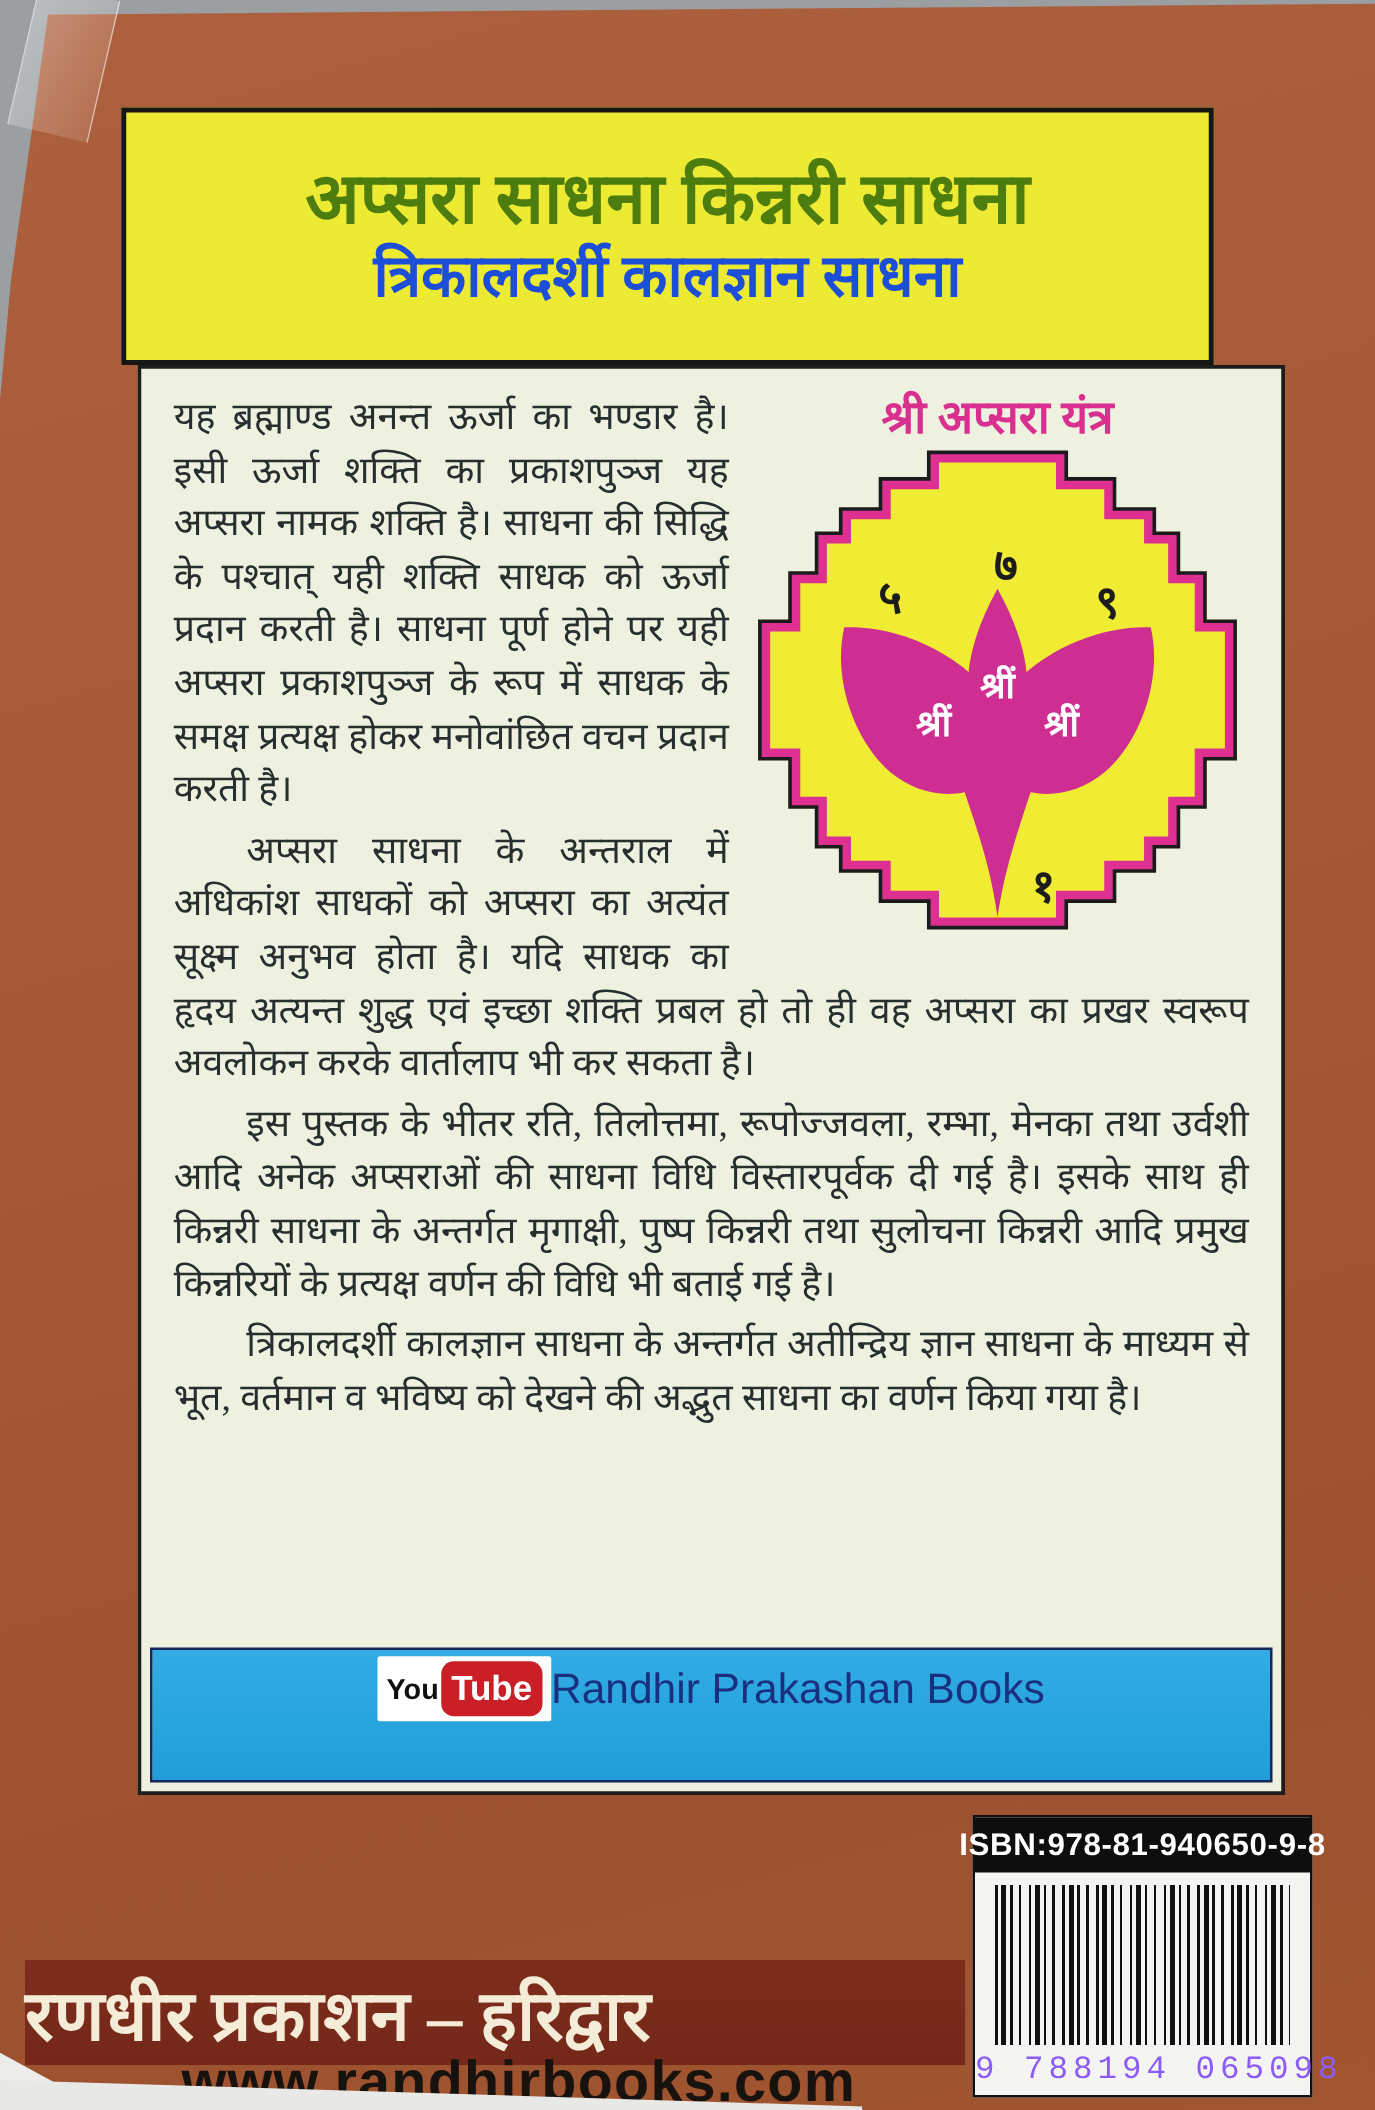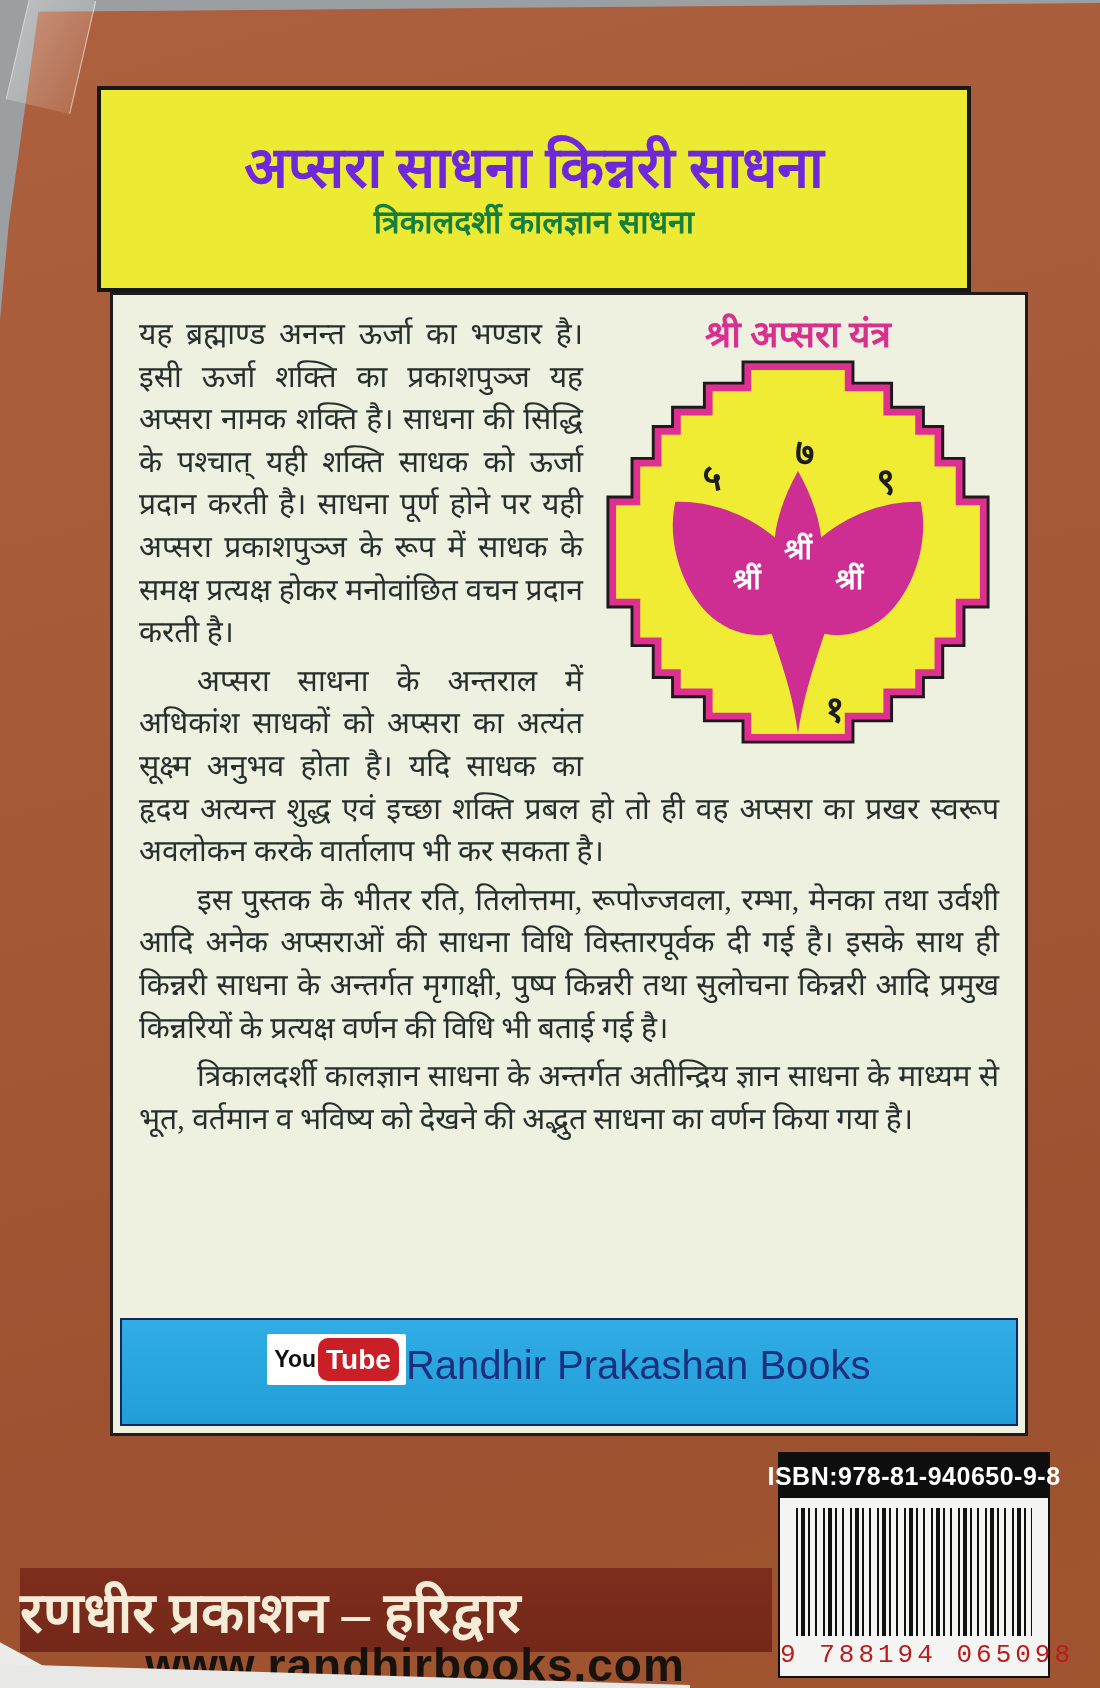--- a/index.html
+++ b/index.html
@@ -42,7 +42,7 @@
     display:flex;flex-direction:column;align-items:center;justify-content:center;gap:8px;
   }
   .title-main{
-    color:#6d28d9;font-weight:bold;font-size:57px;line-height:1.05;white-space:nowrap;
+    color:#4d7c0f;font-weight:bold;font-size:57px;line-height:1.05;white-space:nowrap;
   }
   .title-sub{
     color:#15803d;font-weight:bold;font-size:32px;line-height:1.05;white-space:nowrap;

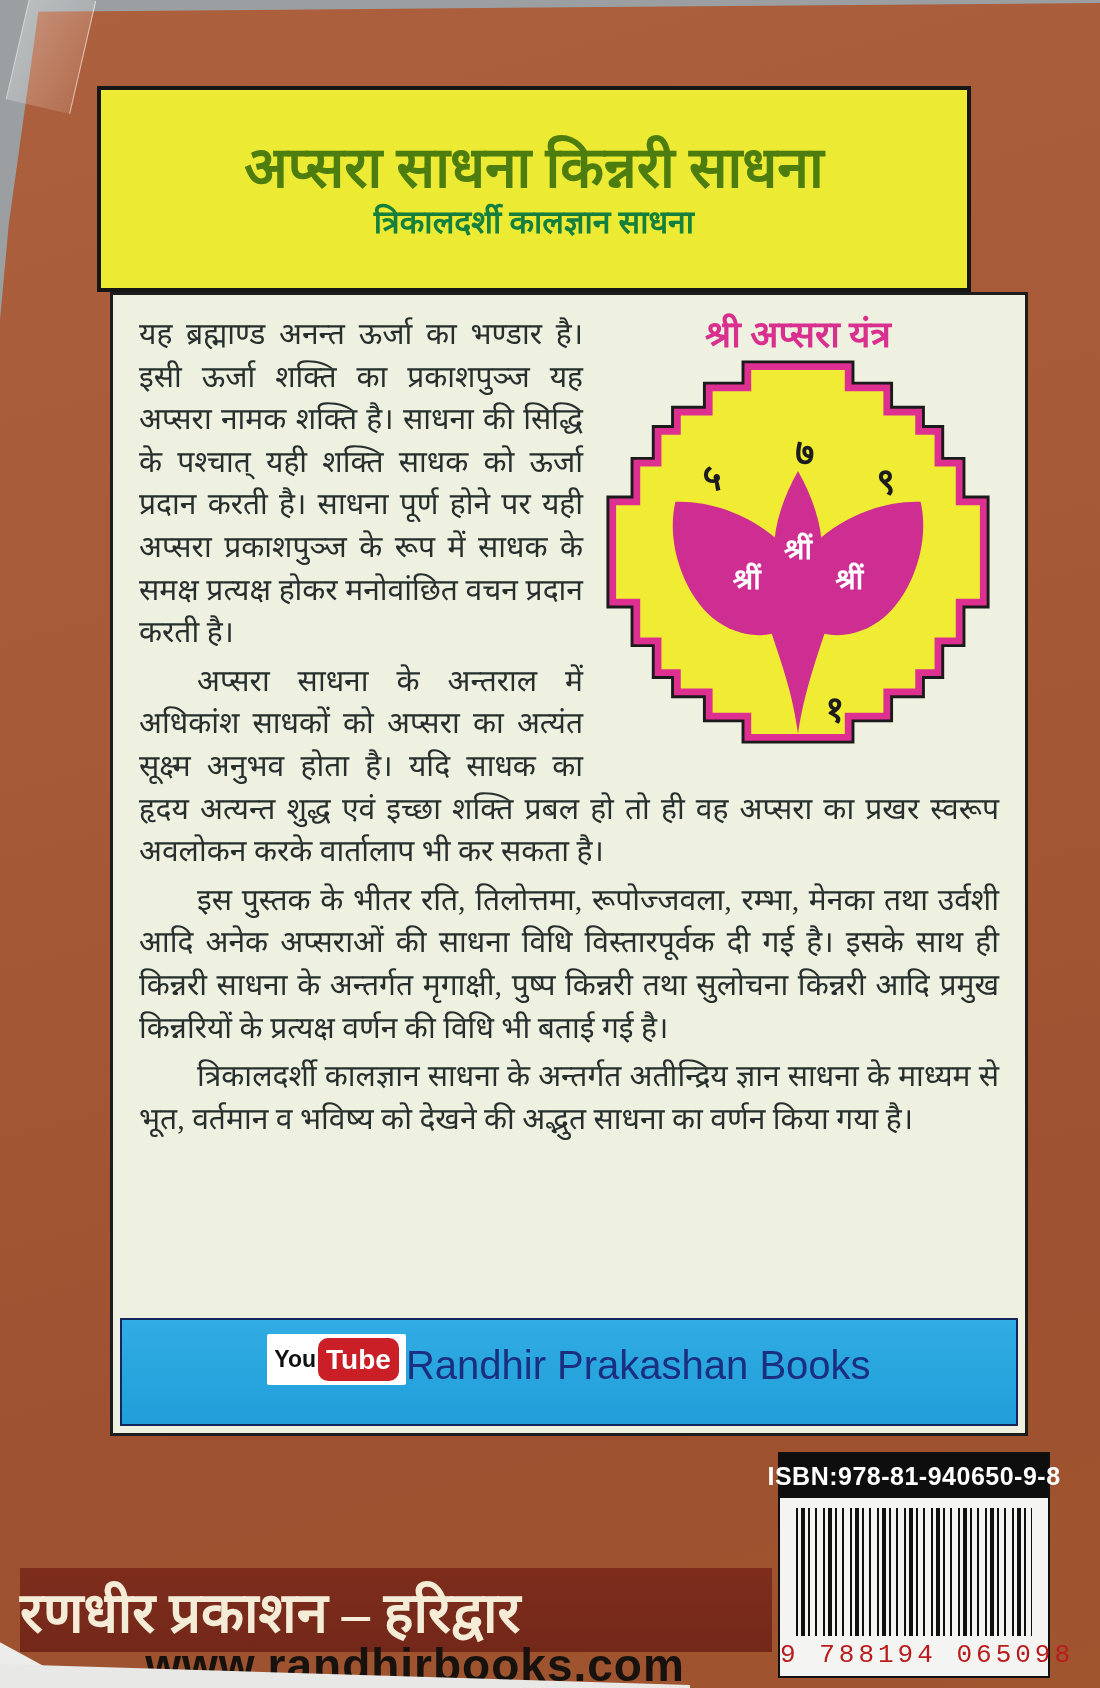--- a/index.html
+++ b/index.html
@@ -45,7 +45,7 @@
     color:#4d7c0f;font-weight:bold;font-size:57px;line-height:1.05;white-space:nowrap;
   }
   .title-sub{
-    color:#15803d;font-weight:bold;font-size:32px;line-height:1.05;white-space:nowrap;
+    color:#1d4ed8;font-weight:bold;font-size:47px;line-height:1.05;white-space:nowrap;
   }
   
   .content{

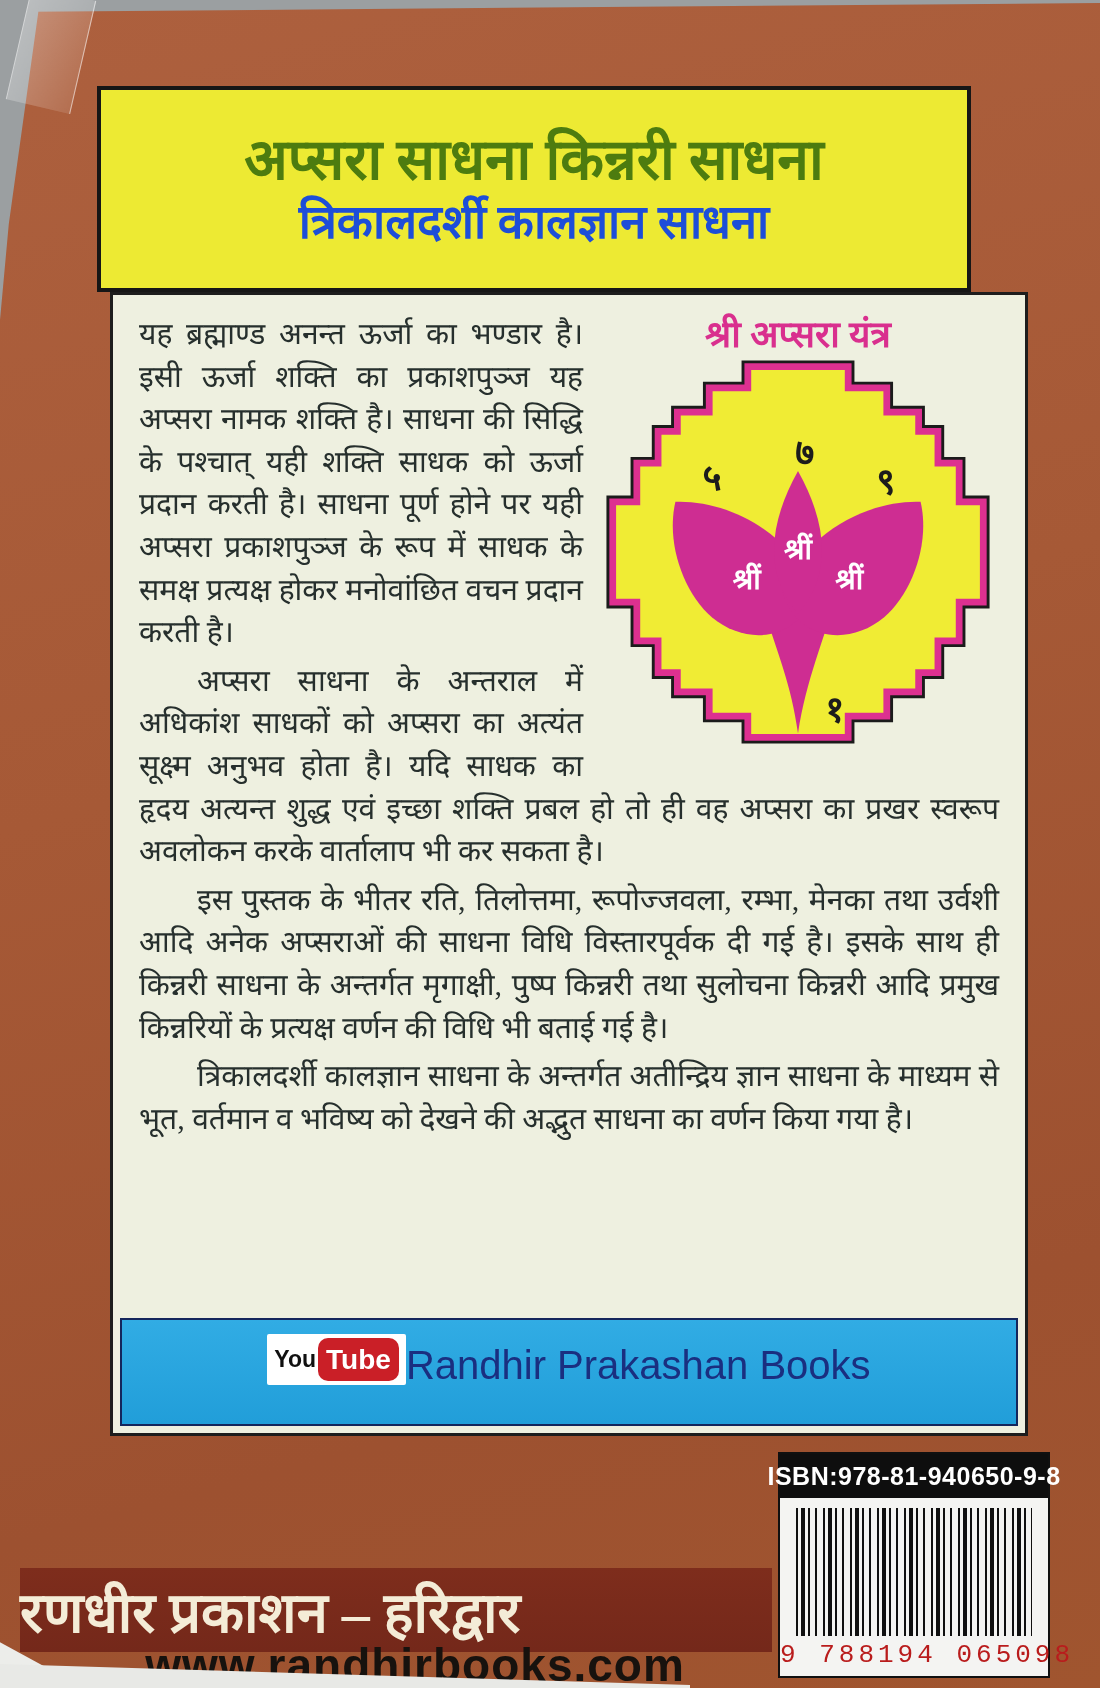--- a/index.html
+++ b/index.html
@@ -71,7 +71,7 @@
   .yt-you{color:#101010;font-weight:bold;font-size:23px;font-family:"Liberation Sans",sans-serif;}
   .yt-tube{background:#ca1f27;color:#fff;font-weight:bold;font-size:28px;font-family:"Liberation Sans",sans-serif;
     padding:2px 8px;border-radius:10px;}
-  .yt-channel{color:#1a2f80;font-size:40px;font-family:"Liberation Sans",sans-serif;margin-top:12px;}
+  .yt-channel{color:#1a2f80;font-size:34px;font-family:"Liberation Sans",sans-serif;}
   
   .isbn-label{
     position:absolute;left:778px;top:1452px;width:272px;height:226px;

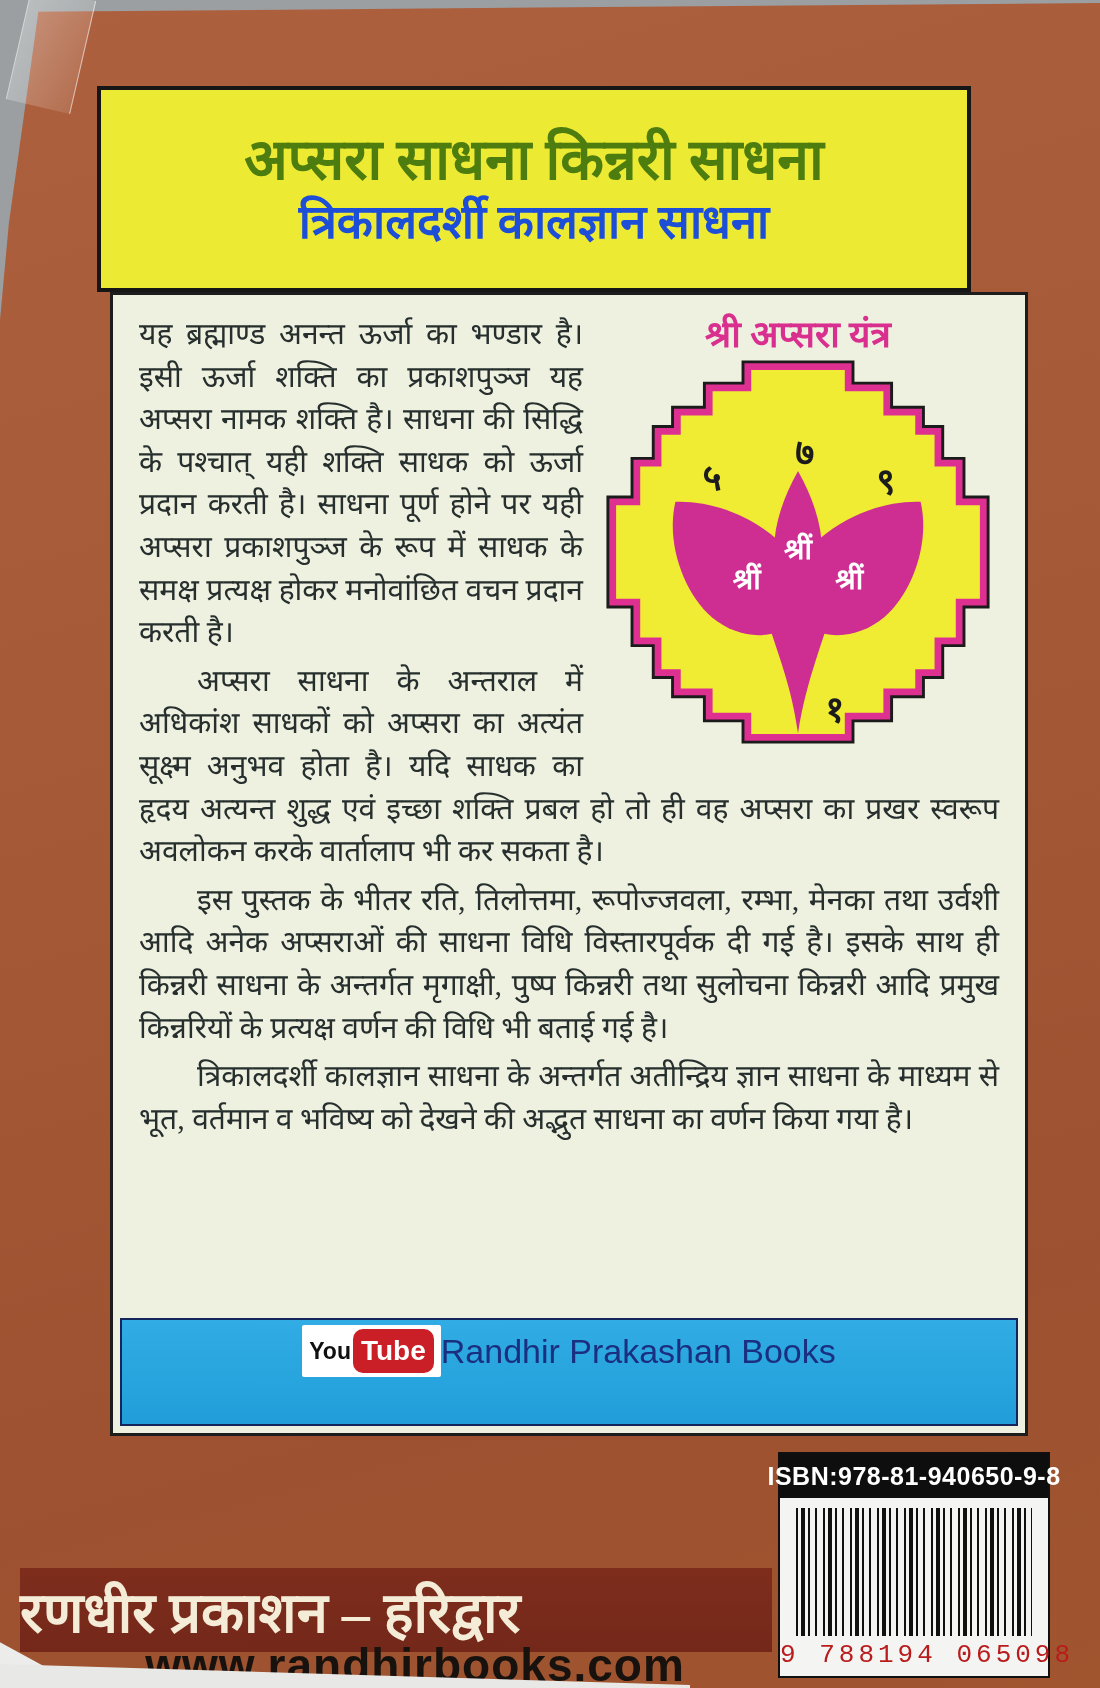--- a/index.html
+++ b/index.html
@@ -90,7 +90,7 @@
       #101010 19px 21px,transparent 21px 27px);
   }
   .digits{
-    text-align:right;font-family:"Liberation Mono",monospace;color:#b91c1c;
+    text-align:right;font-family:"Liberation Mono",monospace;color:#8b5cf6;
     font-size:26px;letter-spacing:4px;margin-top:4px;white-space:nowrap;
   }
   

